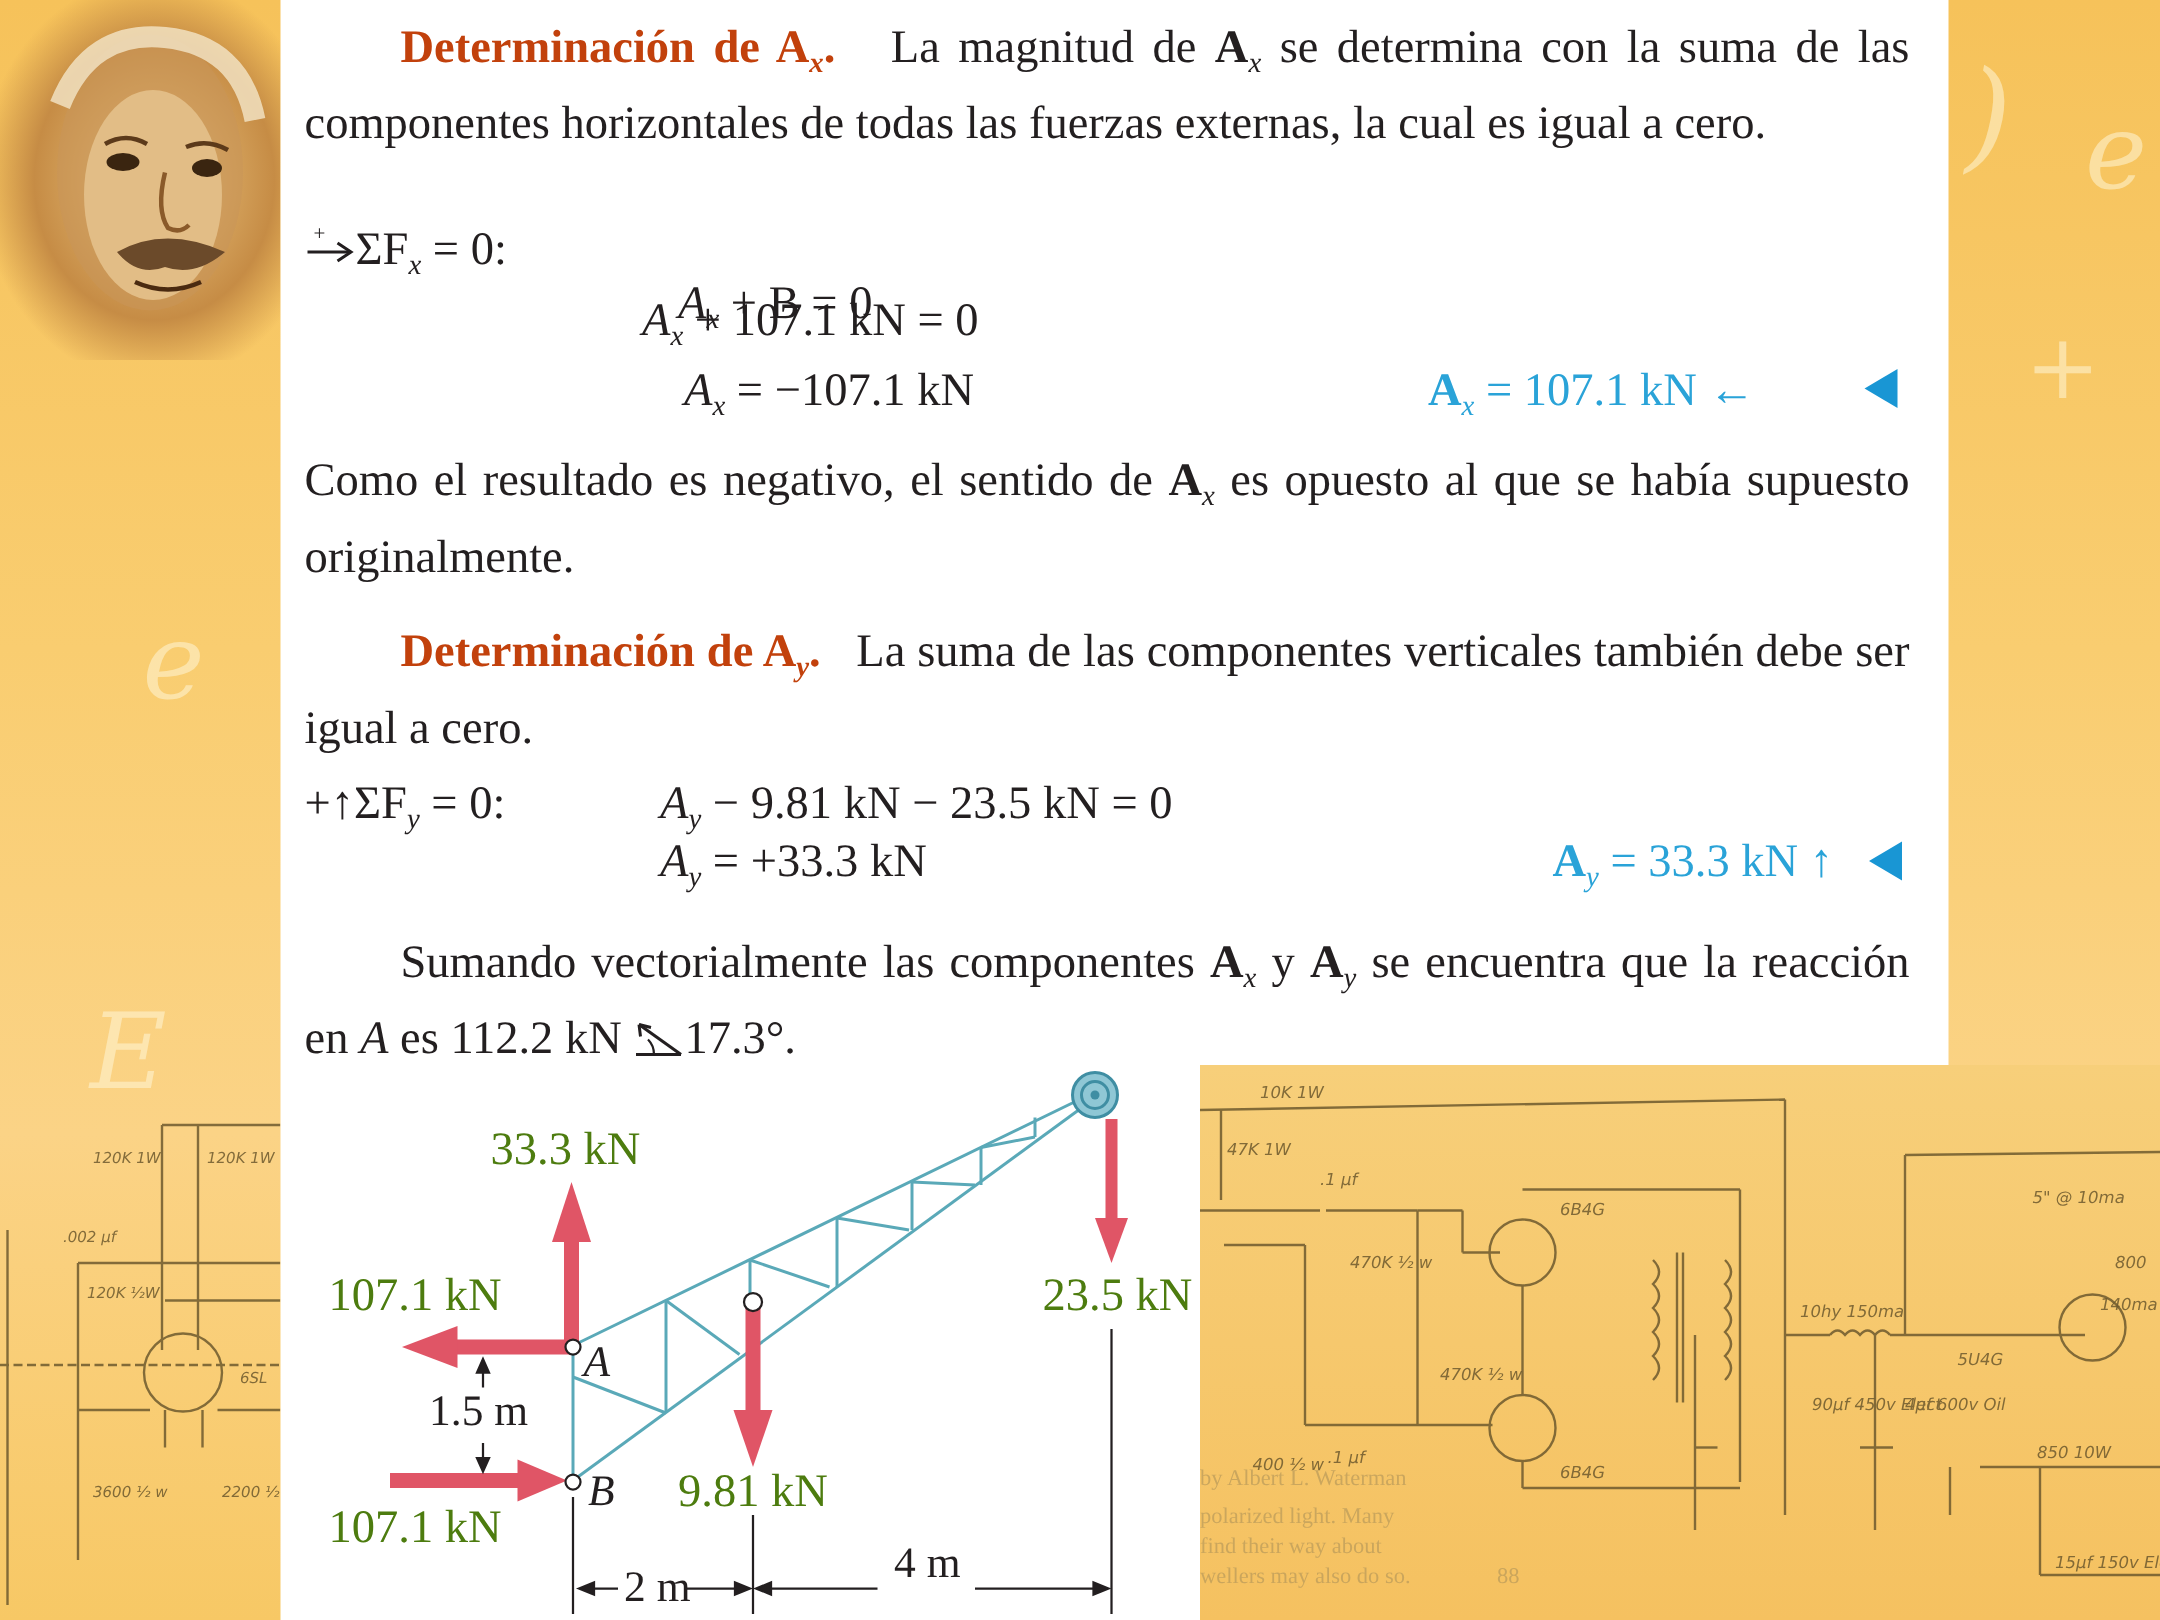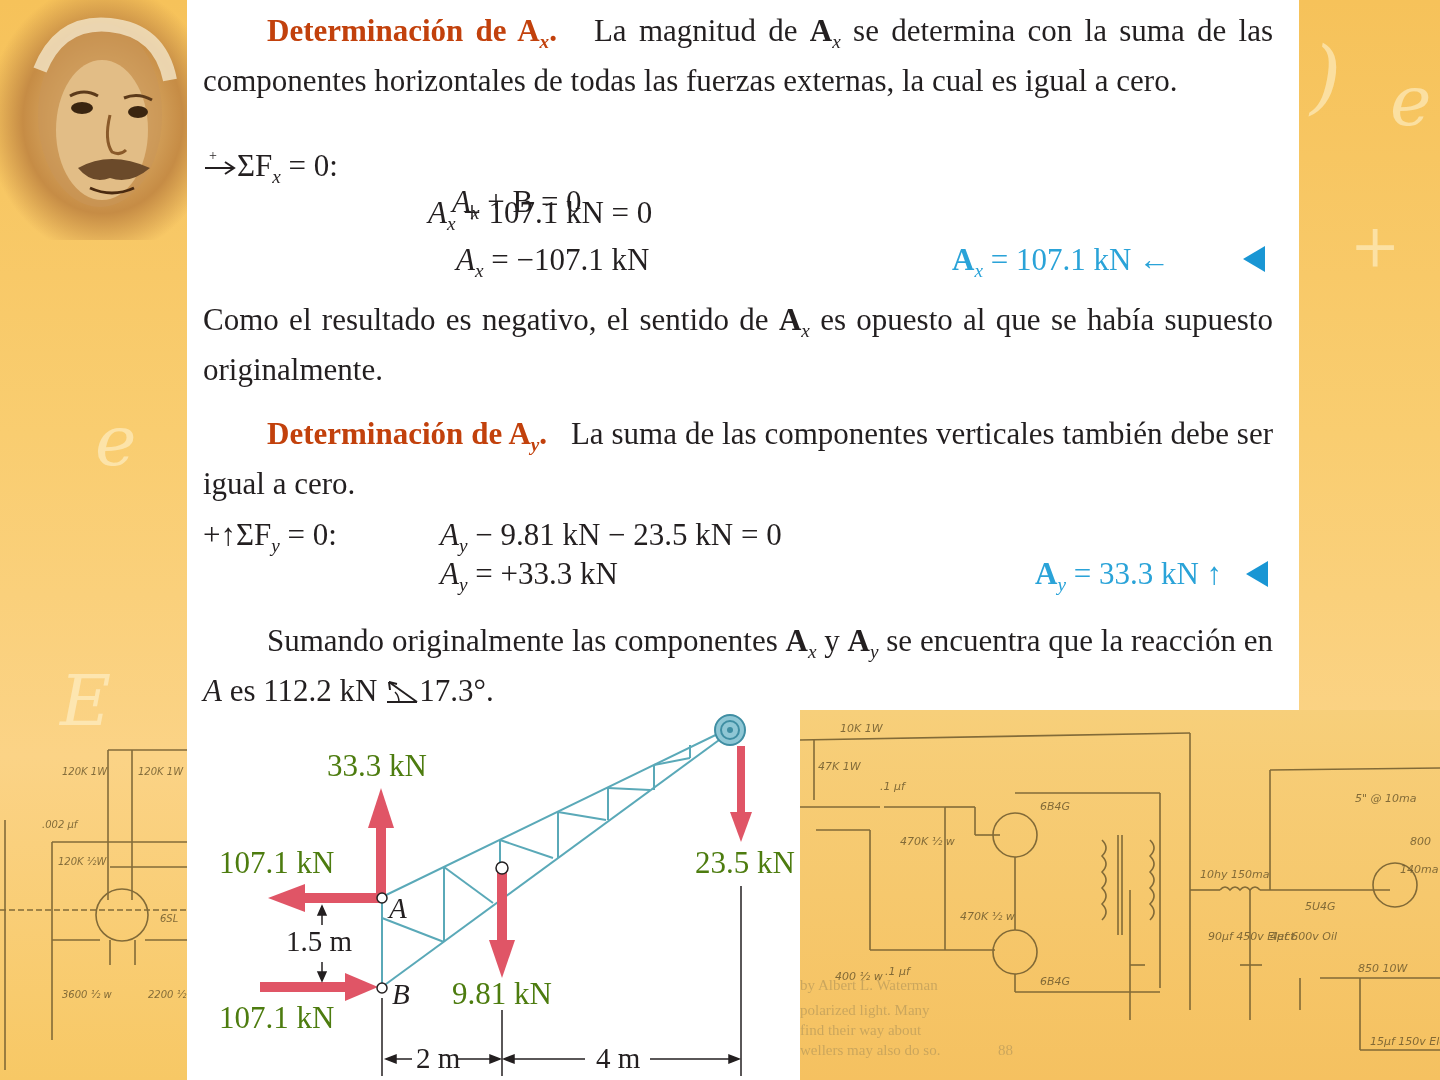--- a/index.html
+++ b/index.html
@@ -99,7 +99,7 @@
 <div class="tri" style="left:1246px;top:561px;"></div>
 
 <div class="para" style="top:621px;">
-  <span class="indent"></span><span>Sumando originalmente las componentes </span><span class="bold">A</span><span class="sub">x</span><span> y </span><span class="bold">A</span><span class="sub">y</span><span> se encuentra que la reacción en </span><i>A</i><span> es 112.2 kN </span><svg width="34" height="26" viewBox="0 0 34 26" style="vertical-align:-3px">
+  <span class="indent"></span><span>Sumando vectorialmente las componentes </span><span class="bold">A</span><span class="sub">x</span><span> y </span><span class="bold">A</span><span class="sub">y</span><span> se encuentra que la reacción en </span><i>A</i><span> es 112.2 kN </span><svg width="34" height="26" viewBox="0 0 34 26" style="vertical-align:-3px">
       <line x1="2" y1="24" x2="32" y2="24" stroke="#231f20" stroke-width="2"></line>
       <line x1="4" y1="4" x2="32" y2="24" stroke="#231f20" stroke-width="2"></line>
       <path d="M4 4 L5 12 M4 4 L12 6" stroke="#231f20" stroke-width="2"></path>

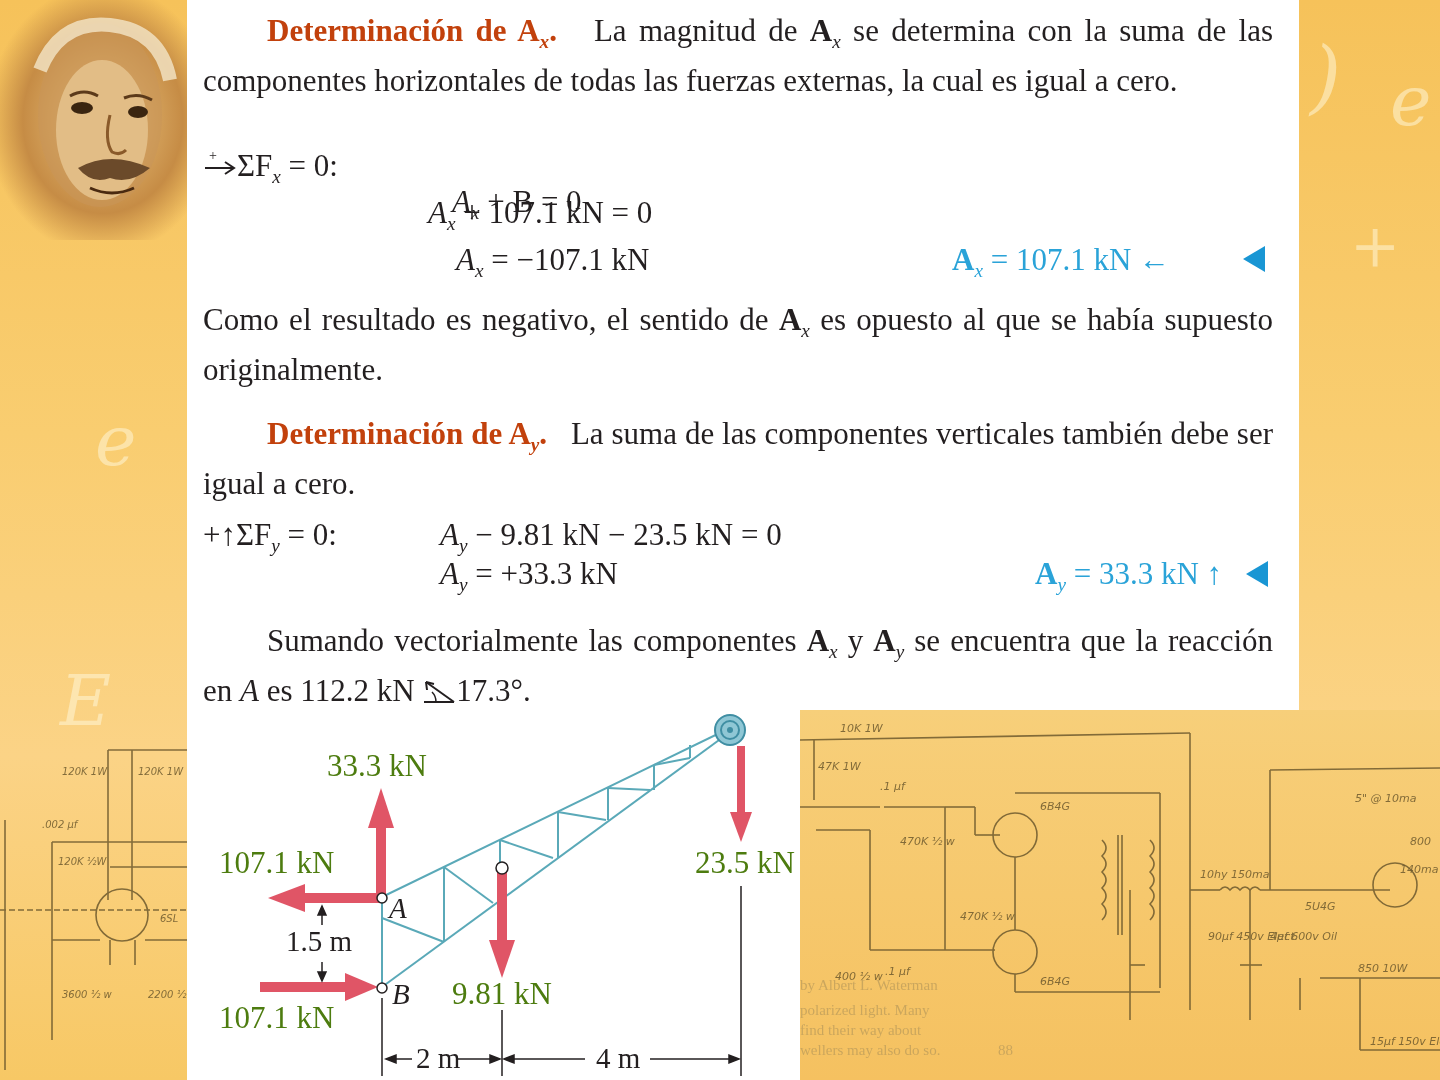--- a/index.html
+++ b/index.html
@@ -181,7 +181,7 @@
   <div class="lbl-dark" style="left:202px;top:268px;font-style:italic;">B</div>
   <div class="lbl-dark" style="left:96px;top:215px;">1.5 m</div>
   <div class="lbl-dark" style="left:226px;top:332px;">2 m</div>
-  <div class="lbl-dark" style="left:406px;top:332px;">4 m</div>
+  <div class="lbl-dark" style="left:406px;top:316px;">4 m</div>
 </div>
 
 <div class="circuit circuit-right">

